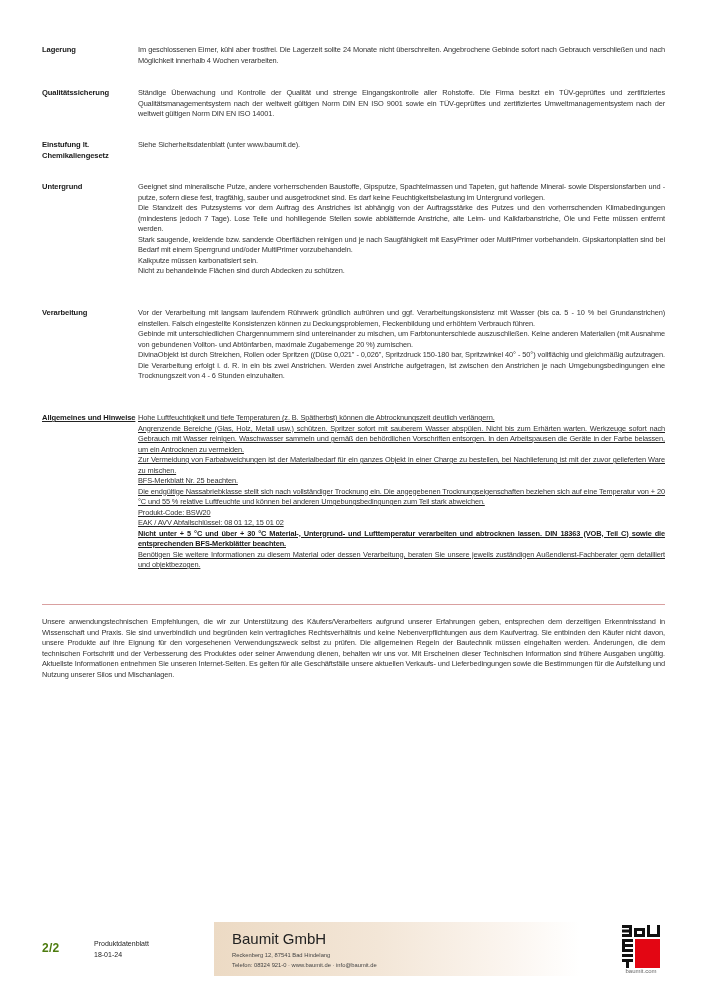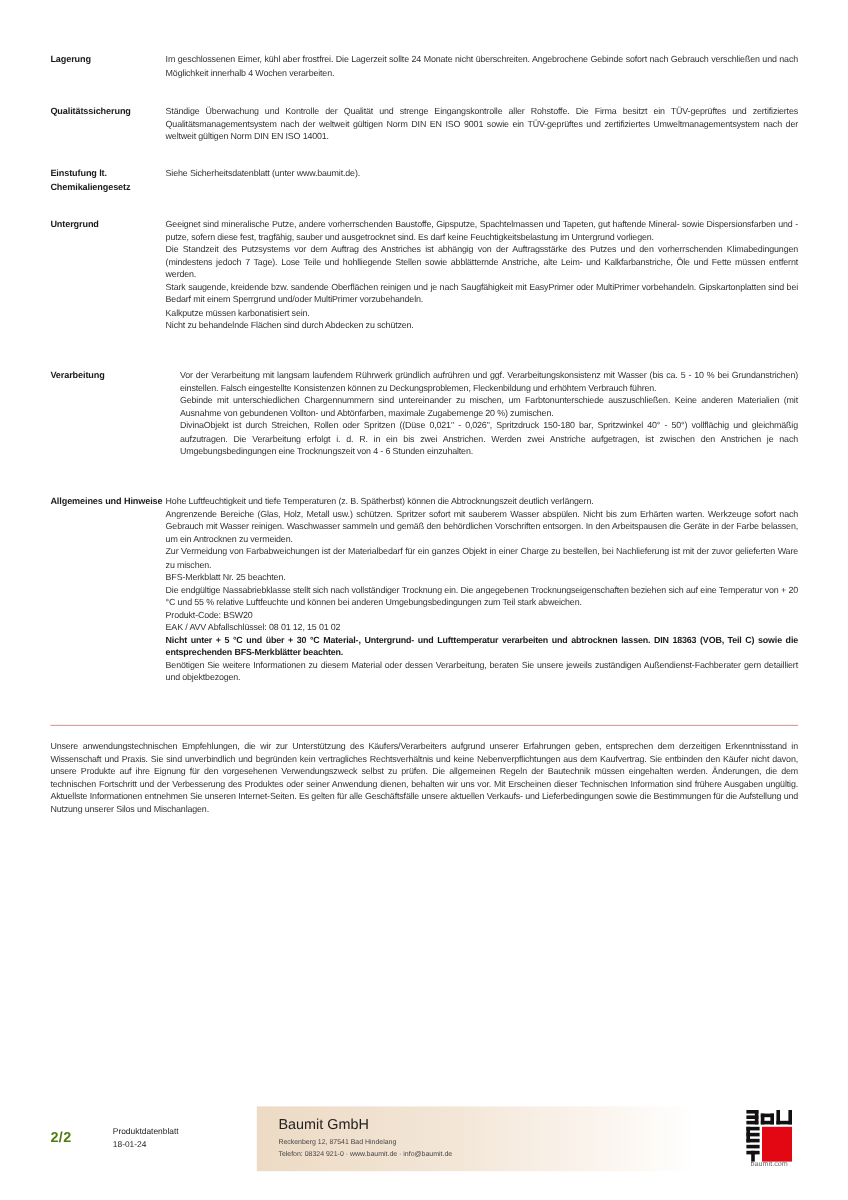--- a/index.html
+++ b/index.html
@@ -58,7 +58,7 @@
     </div>
   </div>
 
-  <div class="section" style="top:308px;gap:12px;">
+  <div class="section" style="top:308px;">
     <div class="label">Verarbeitung</div>
     <div class="content">
       <p>Vor der Verarbeitung mit langsam laufendem Rührwerk gründlich aufrühren und ggf. Verarbeitungskonsistenz mit Wasser (bis ca. 5 - 10 % bei Grundanstrichen) einstellen. Falsch eingestellte Konsistenzen können zu Deckungsproblemen, Fleckenbildung und erhöhtem Verbrauch führen.</p>

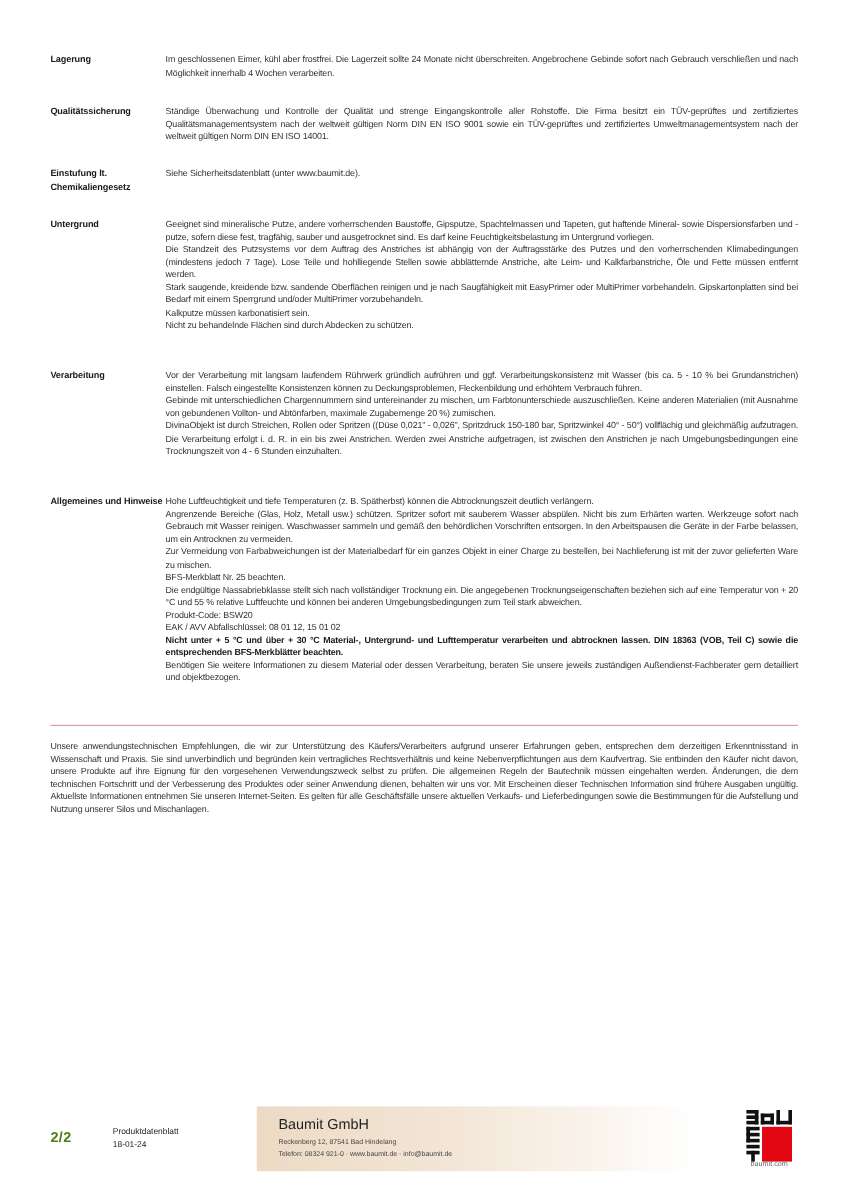--- a/index.html
+++ b/index.html
@@ -67,7 +67,7 @@
     </div>
   </div>
 
-  <div class="section" style="top:413px;">
+  <div class="section" style="top:413px;text-decoration:underline;">
     <div class="label">Allgemeines und Hinweise</div>
     <div class="content">
       <p>Hohe Luftfeuchtigkeit und tiefe Temperaturen (z. B. Spätherbst) können die Abtrocknungszeit deutlich verlängern.</p>

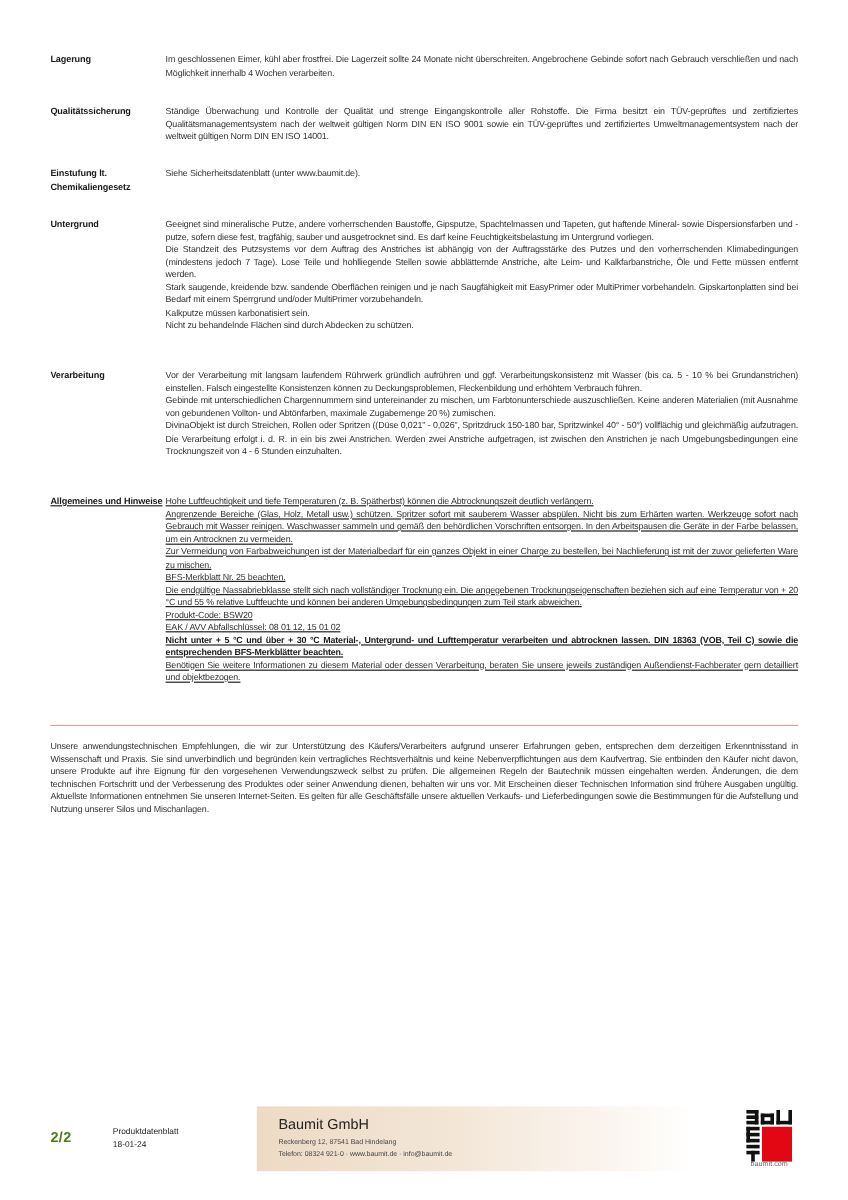--- a/index.html
+++ b/index.html
@@ -16,7 +16,7 @@
     .footer-page { position: absolute; left: 42px; top: 941px; font-size: 12px; font-weight: bold; color: #4d7c0f; letter-spacing: 0.3px; }
     .footer-doc { position: absolute; left: 94px; top: 938px; font-size: 7px; line-height: 11px; color: #222; }
     .footer-box { position: absolute; left: 214px; top: 922px; width: 366px; height: 54px; background: linear-gradient(90deg, #ecdac4 0%, #f3e6d7 45%, #fbf5ef 80%, #ffffff 100%); padding: 8px 0 0 18px; }
-    .footer-company { font-size: 12px; color: #222; margin-bottom: 3px; }
+    .footer-company { font-size: 15px; color: #222; margin-bottom: 3px; }
     .footer-line { font-size: 5.8px; color: #444; line-height: 10px; }
     .logo { position: absolute; left: 620px; top: 924px; width: 42px; height: 46px; }
     .logo-url { position: absolute; left: 620px; top: 968px; width: 42px; font-size: 6px; color: #666; text-align: center; }

